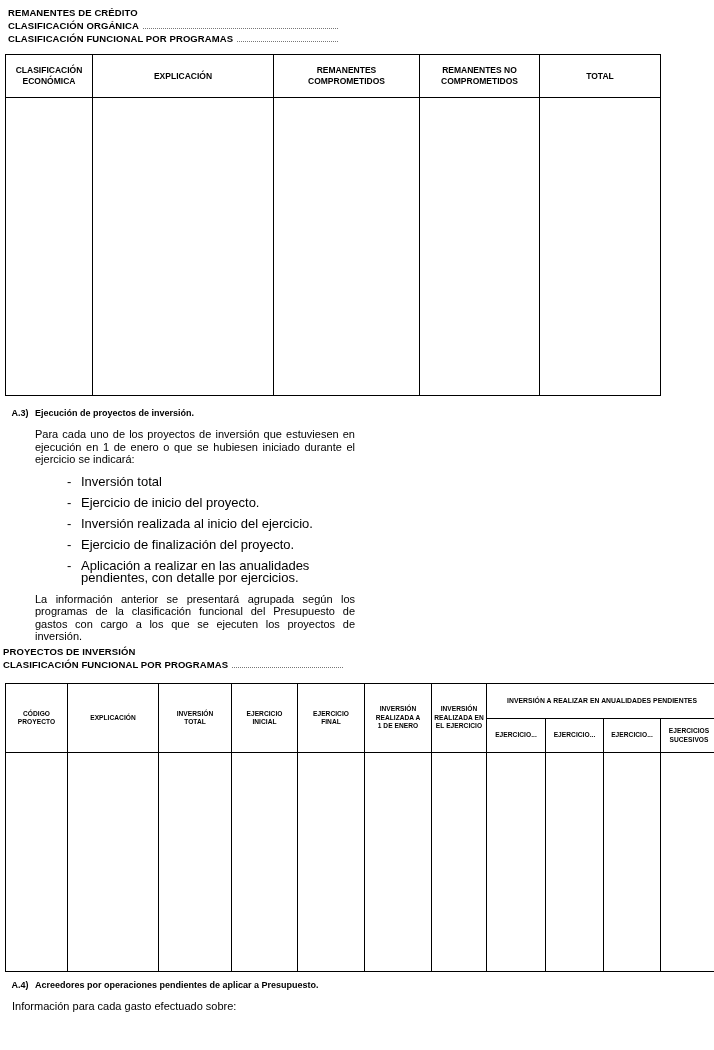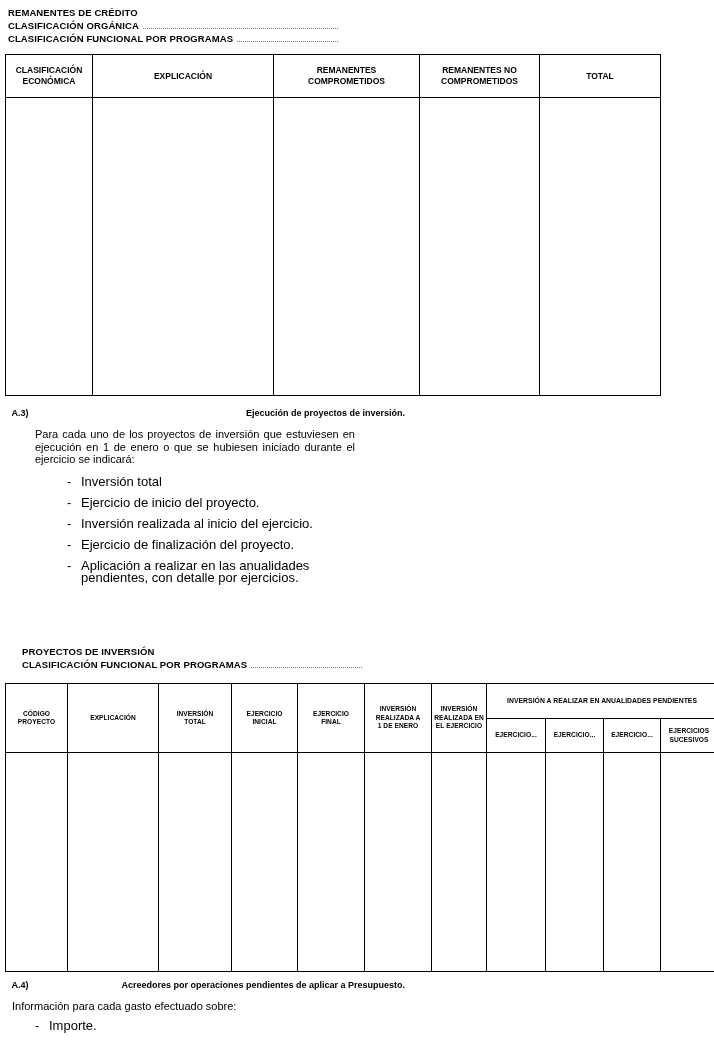--- a/index.html
+++ b/index.html
@@ -102,7 +102,7 @@
     margin-bottom: 9px;
   }
   .sec-title .tag { width: 30px; flex: 0 0 30px; text-align: center; }
-  .sec-title .name { flex: 1 1 auto; text-align: right; }
+  .sec-title .name { flex: 1 1 auto; }
 
   .para {
     margin-left: 30px;

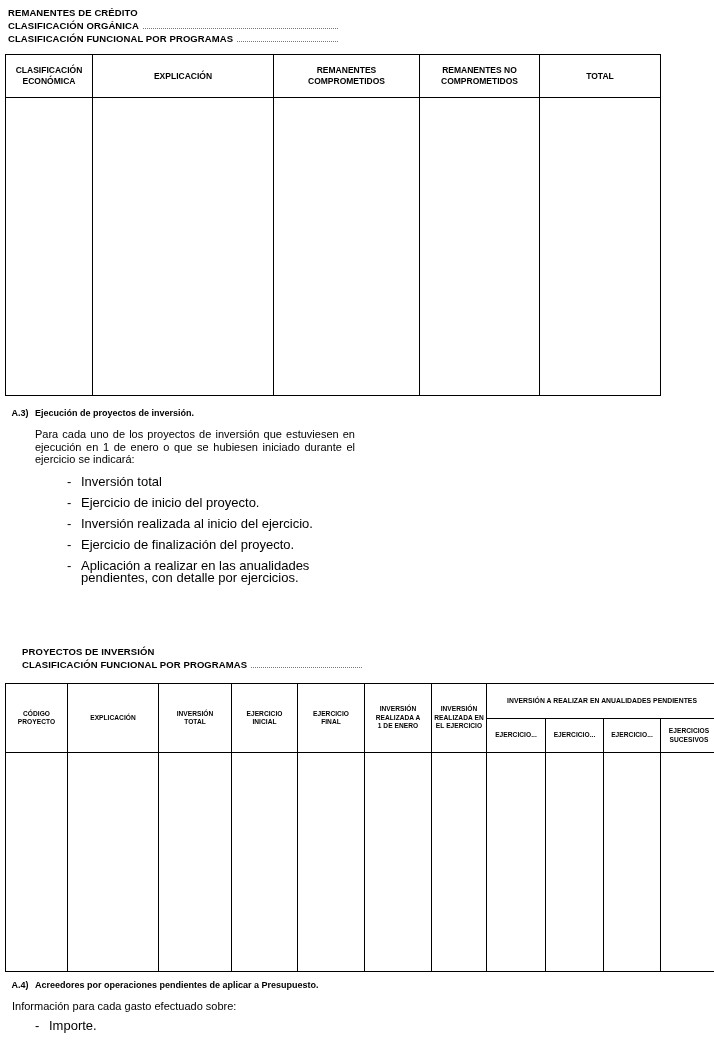--- a/index.html
+++ b/index.html
@@ -209,6 +209,7 @@
       <li>Ejercicio de finalización del proyecto.</li>
       <li>Aplicación a realizar en las anualidades pendientes, con detalle por ejercicios.</li>
     </ul>
+    <div class="para para-wide" style="margin-top:4px;">La información anterior se presentará agrupada según los programas de la clasificación funcional del Presupuesto de gastos con cargo a los que se ejecuten los proyectos de inversión.</div>
   </div>
 
   <div class="heading-block" style="left:22px; top:645px; width:340px;">

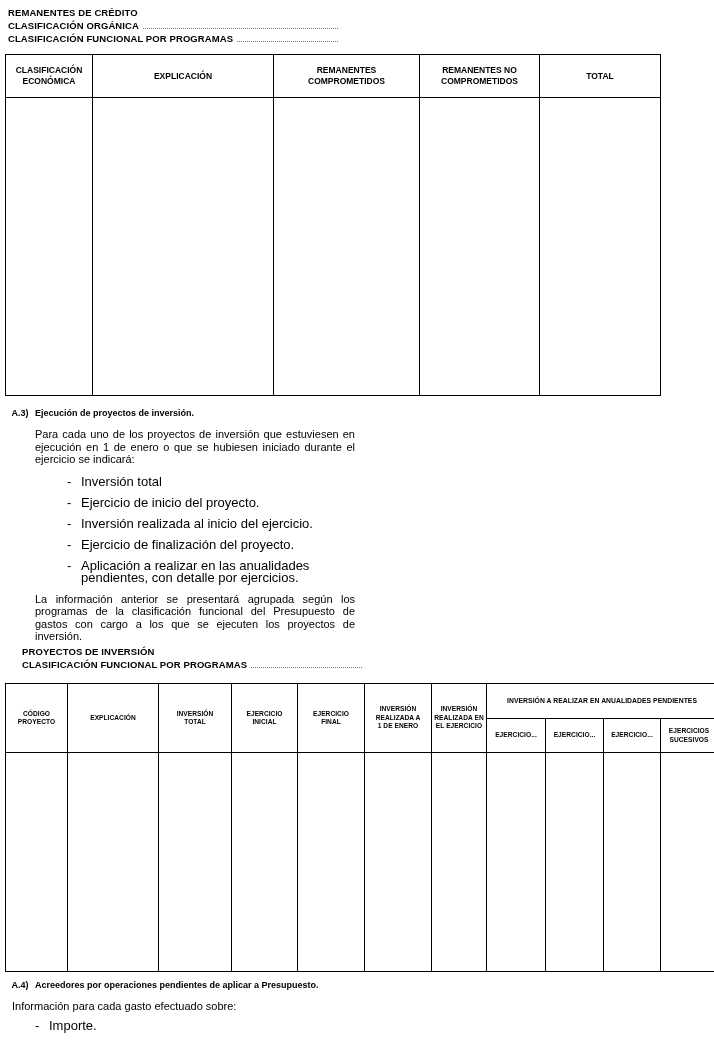--- a/index.html
+++ b/index.html
@@ -212,7 +212,7 @@
     <div class="para para-wide" style="margin-top:4px;">La información anterior se presentará agrupada según los programas de la clasificación funcional del Presupuesto de gastos con cargo a los que se ejecuten los proyectos de inversión.</div>
   </div>
 
-  <div class="heading-block" style="left:22px; top:645px; width:340px;">
+  <div class="heading-block" style="left:3px; top:645px; width:340px;">
     <div class="heading-line">
       <span class="txt">PROYECTOS DE INVERSIÓN</span>
     </div>

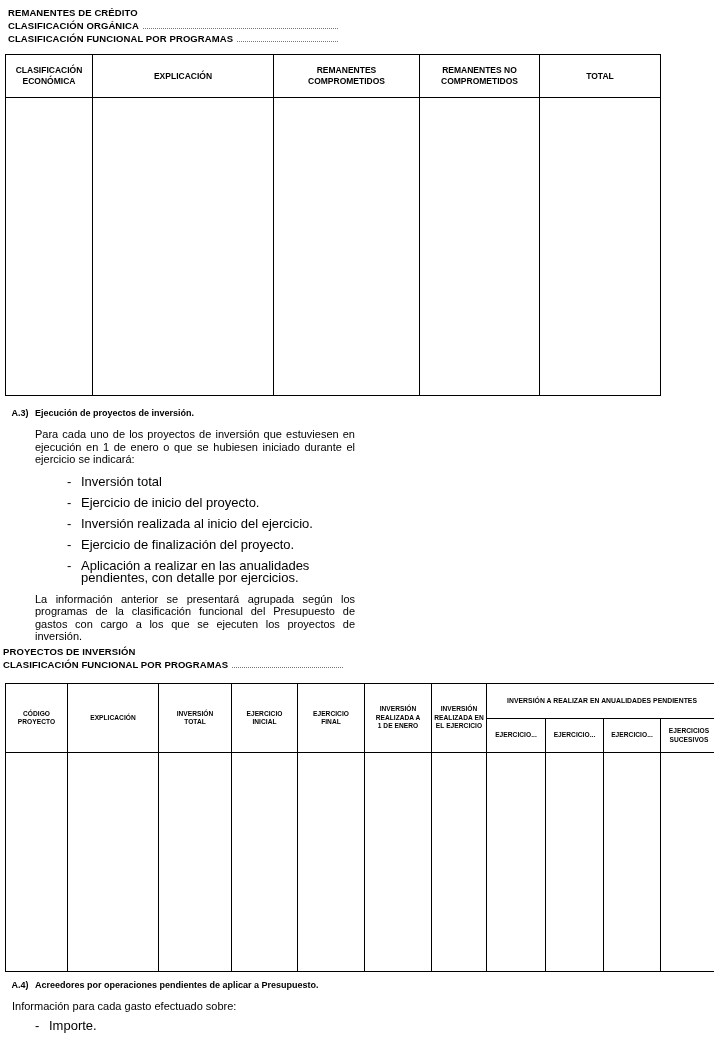--- a/index.html
+++ b/index.html
@@ -309,7 +309,6 @@
     </div>
     <div class="para" style="margin-bottom:7px;margin-left:7px;">Información para cada gasto efectuado sobre:</div>
     <ul class="dash-list shallow-list">
-      <li>Importe.</li>
     </ul>
   </div>
 

